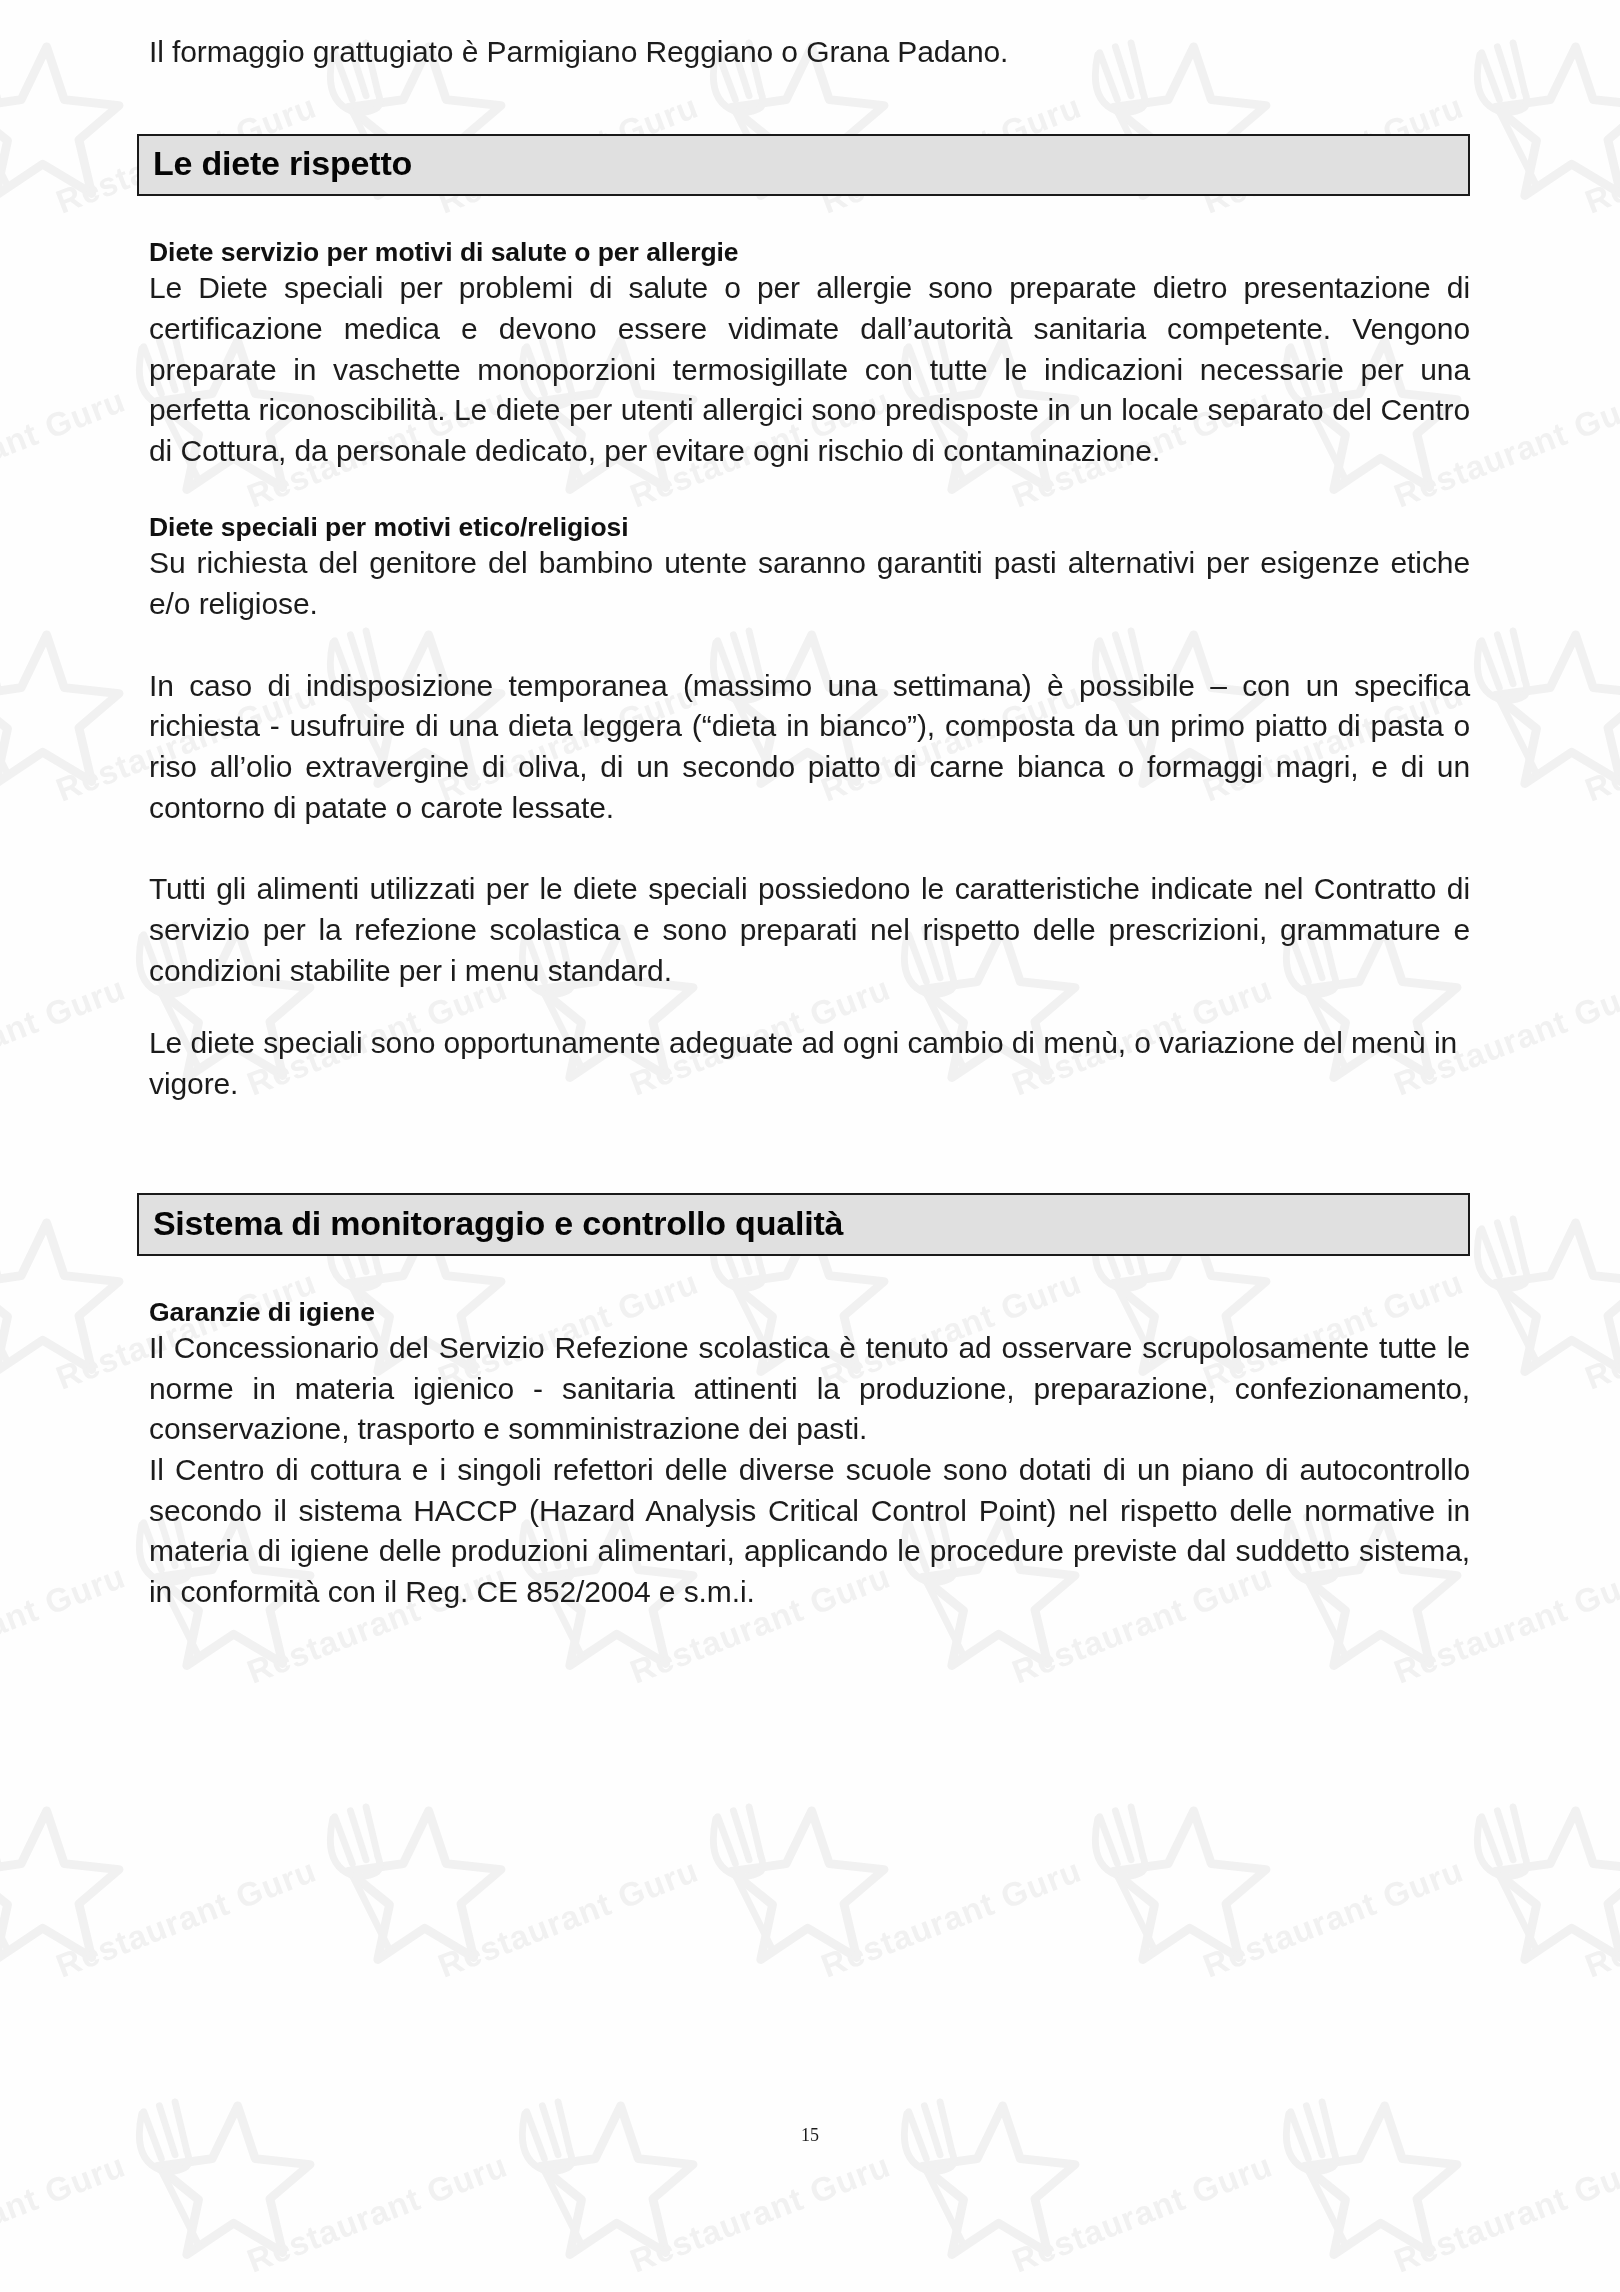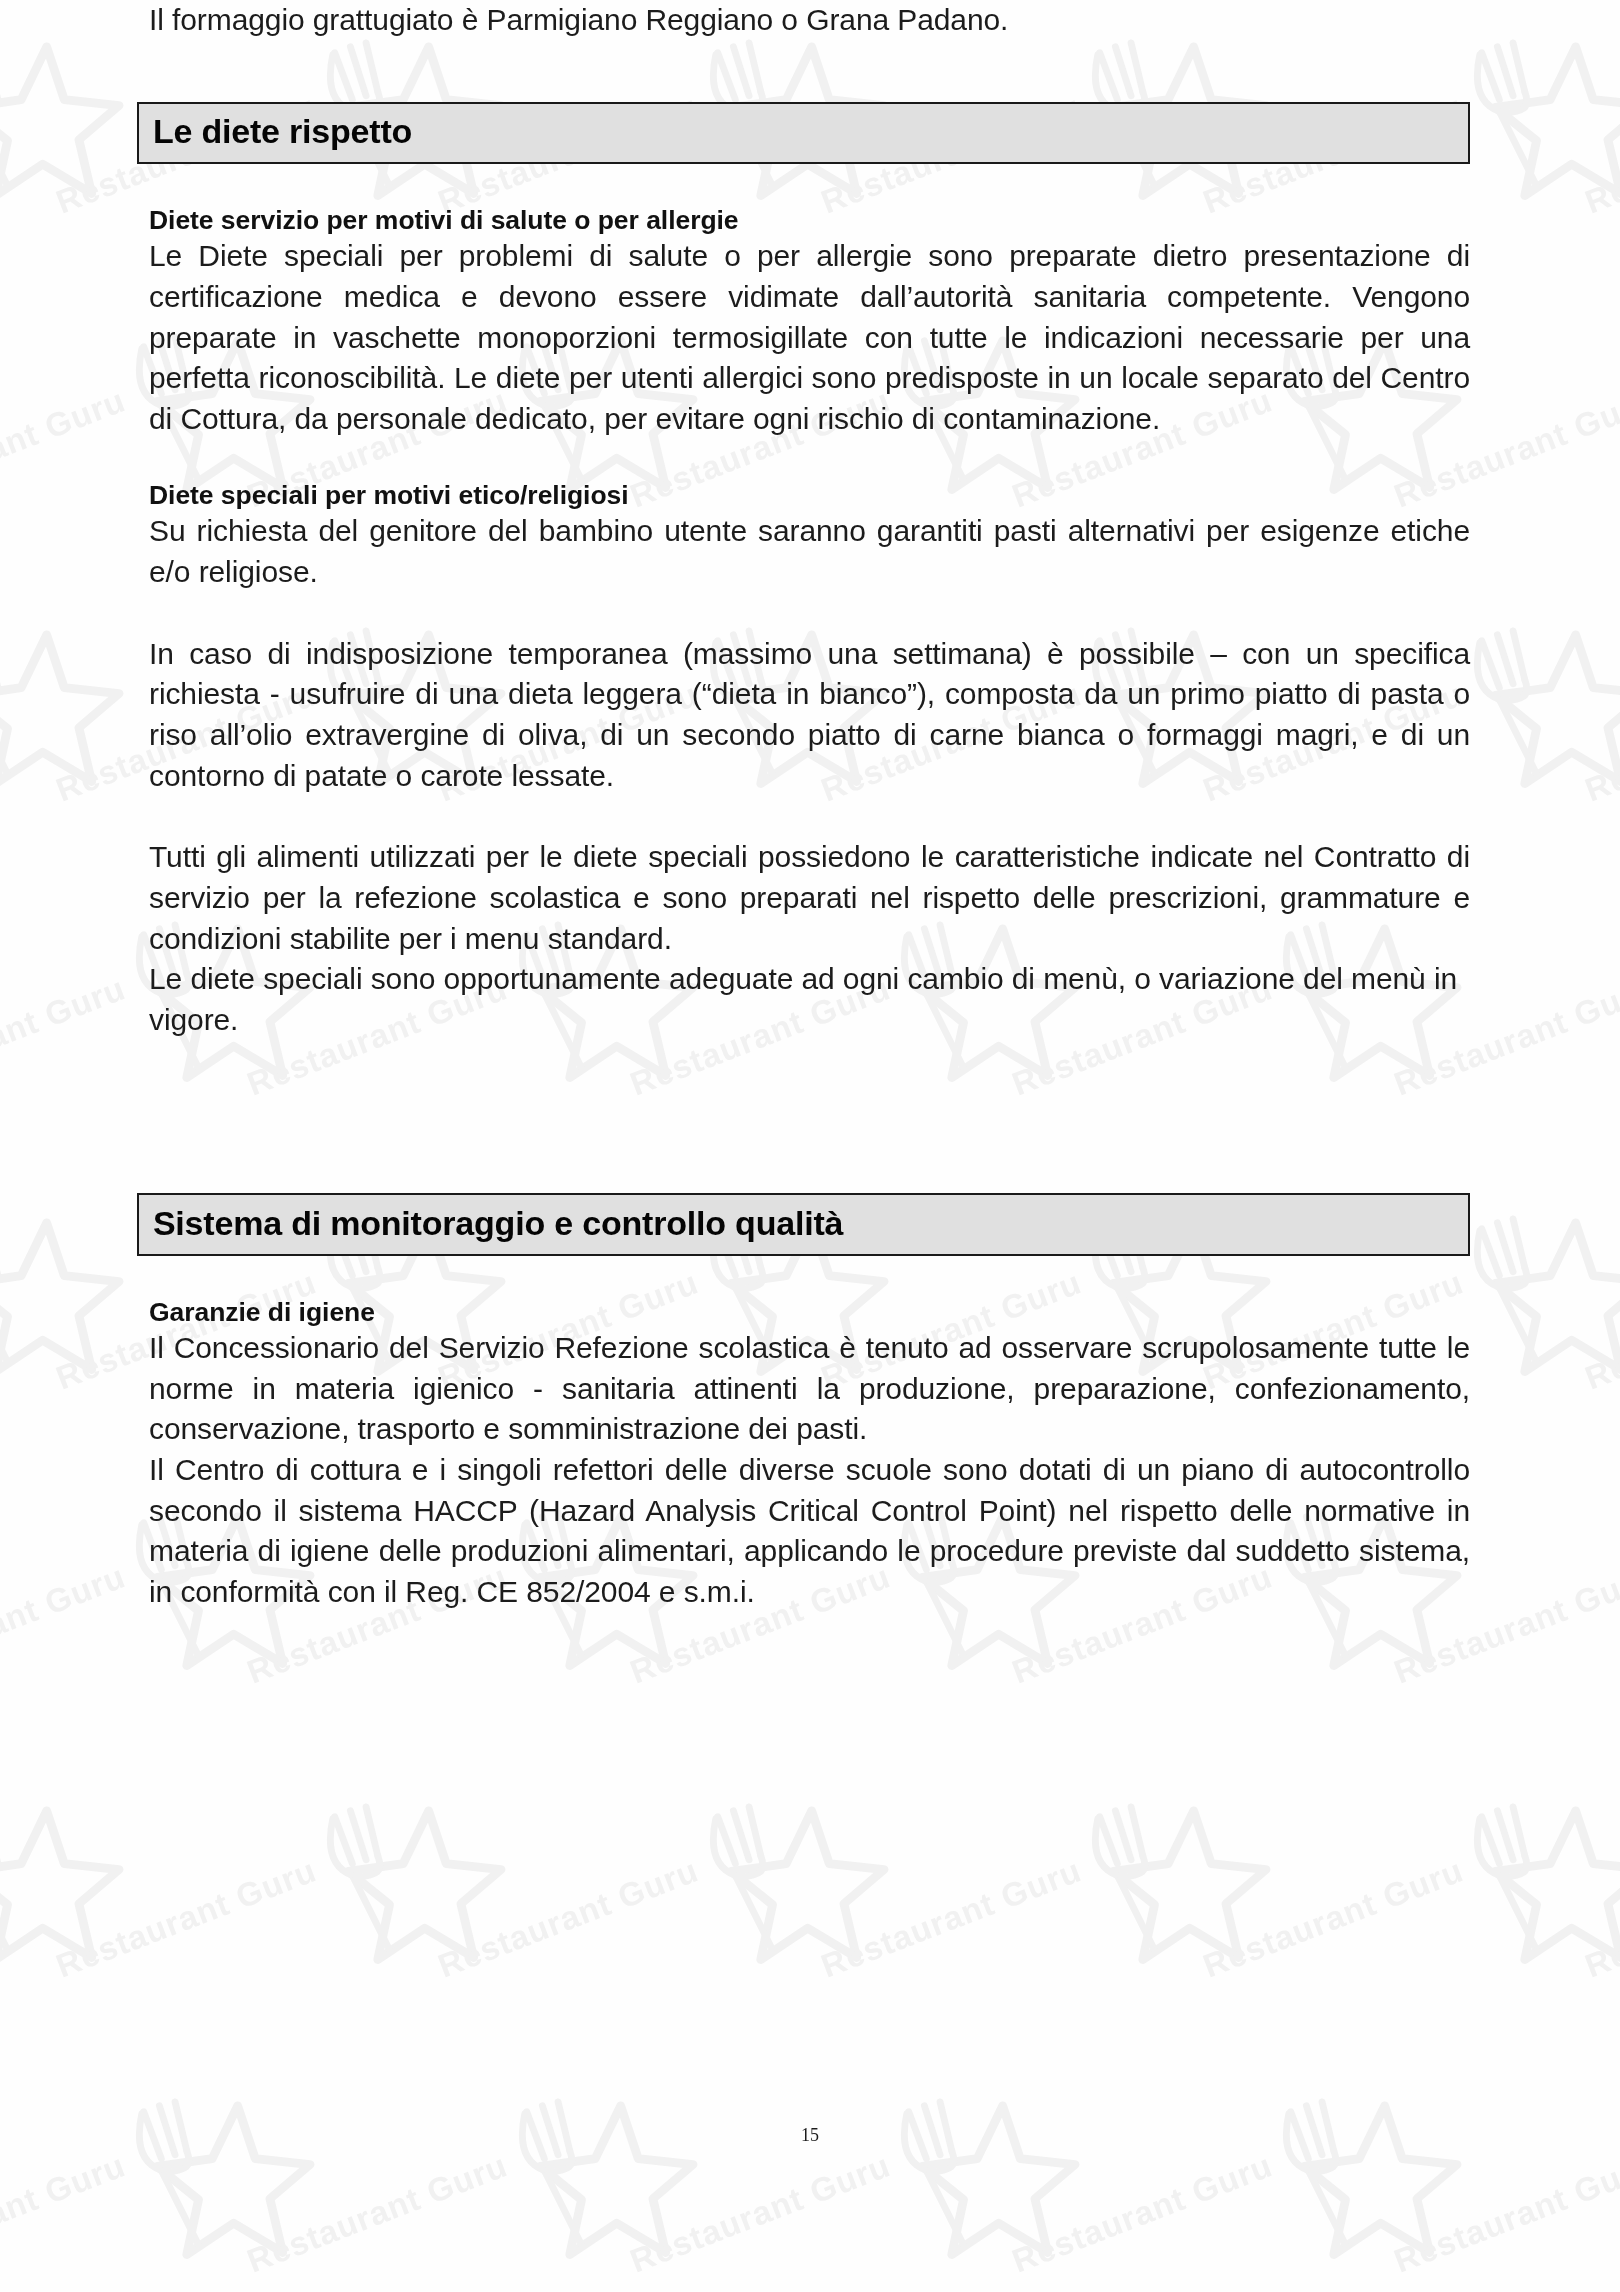--- a/index.html
+++ b/index.html
@@ -110,6 +110,7 @@
   }
   p.para.ragged {
     text-align: left;
+    margin-top: 32px;
   }
   .gap-md { height: 41px; }
 

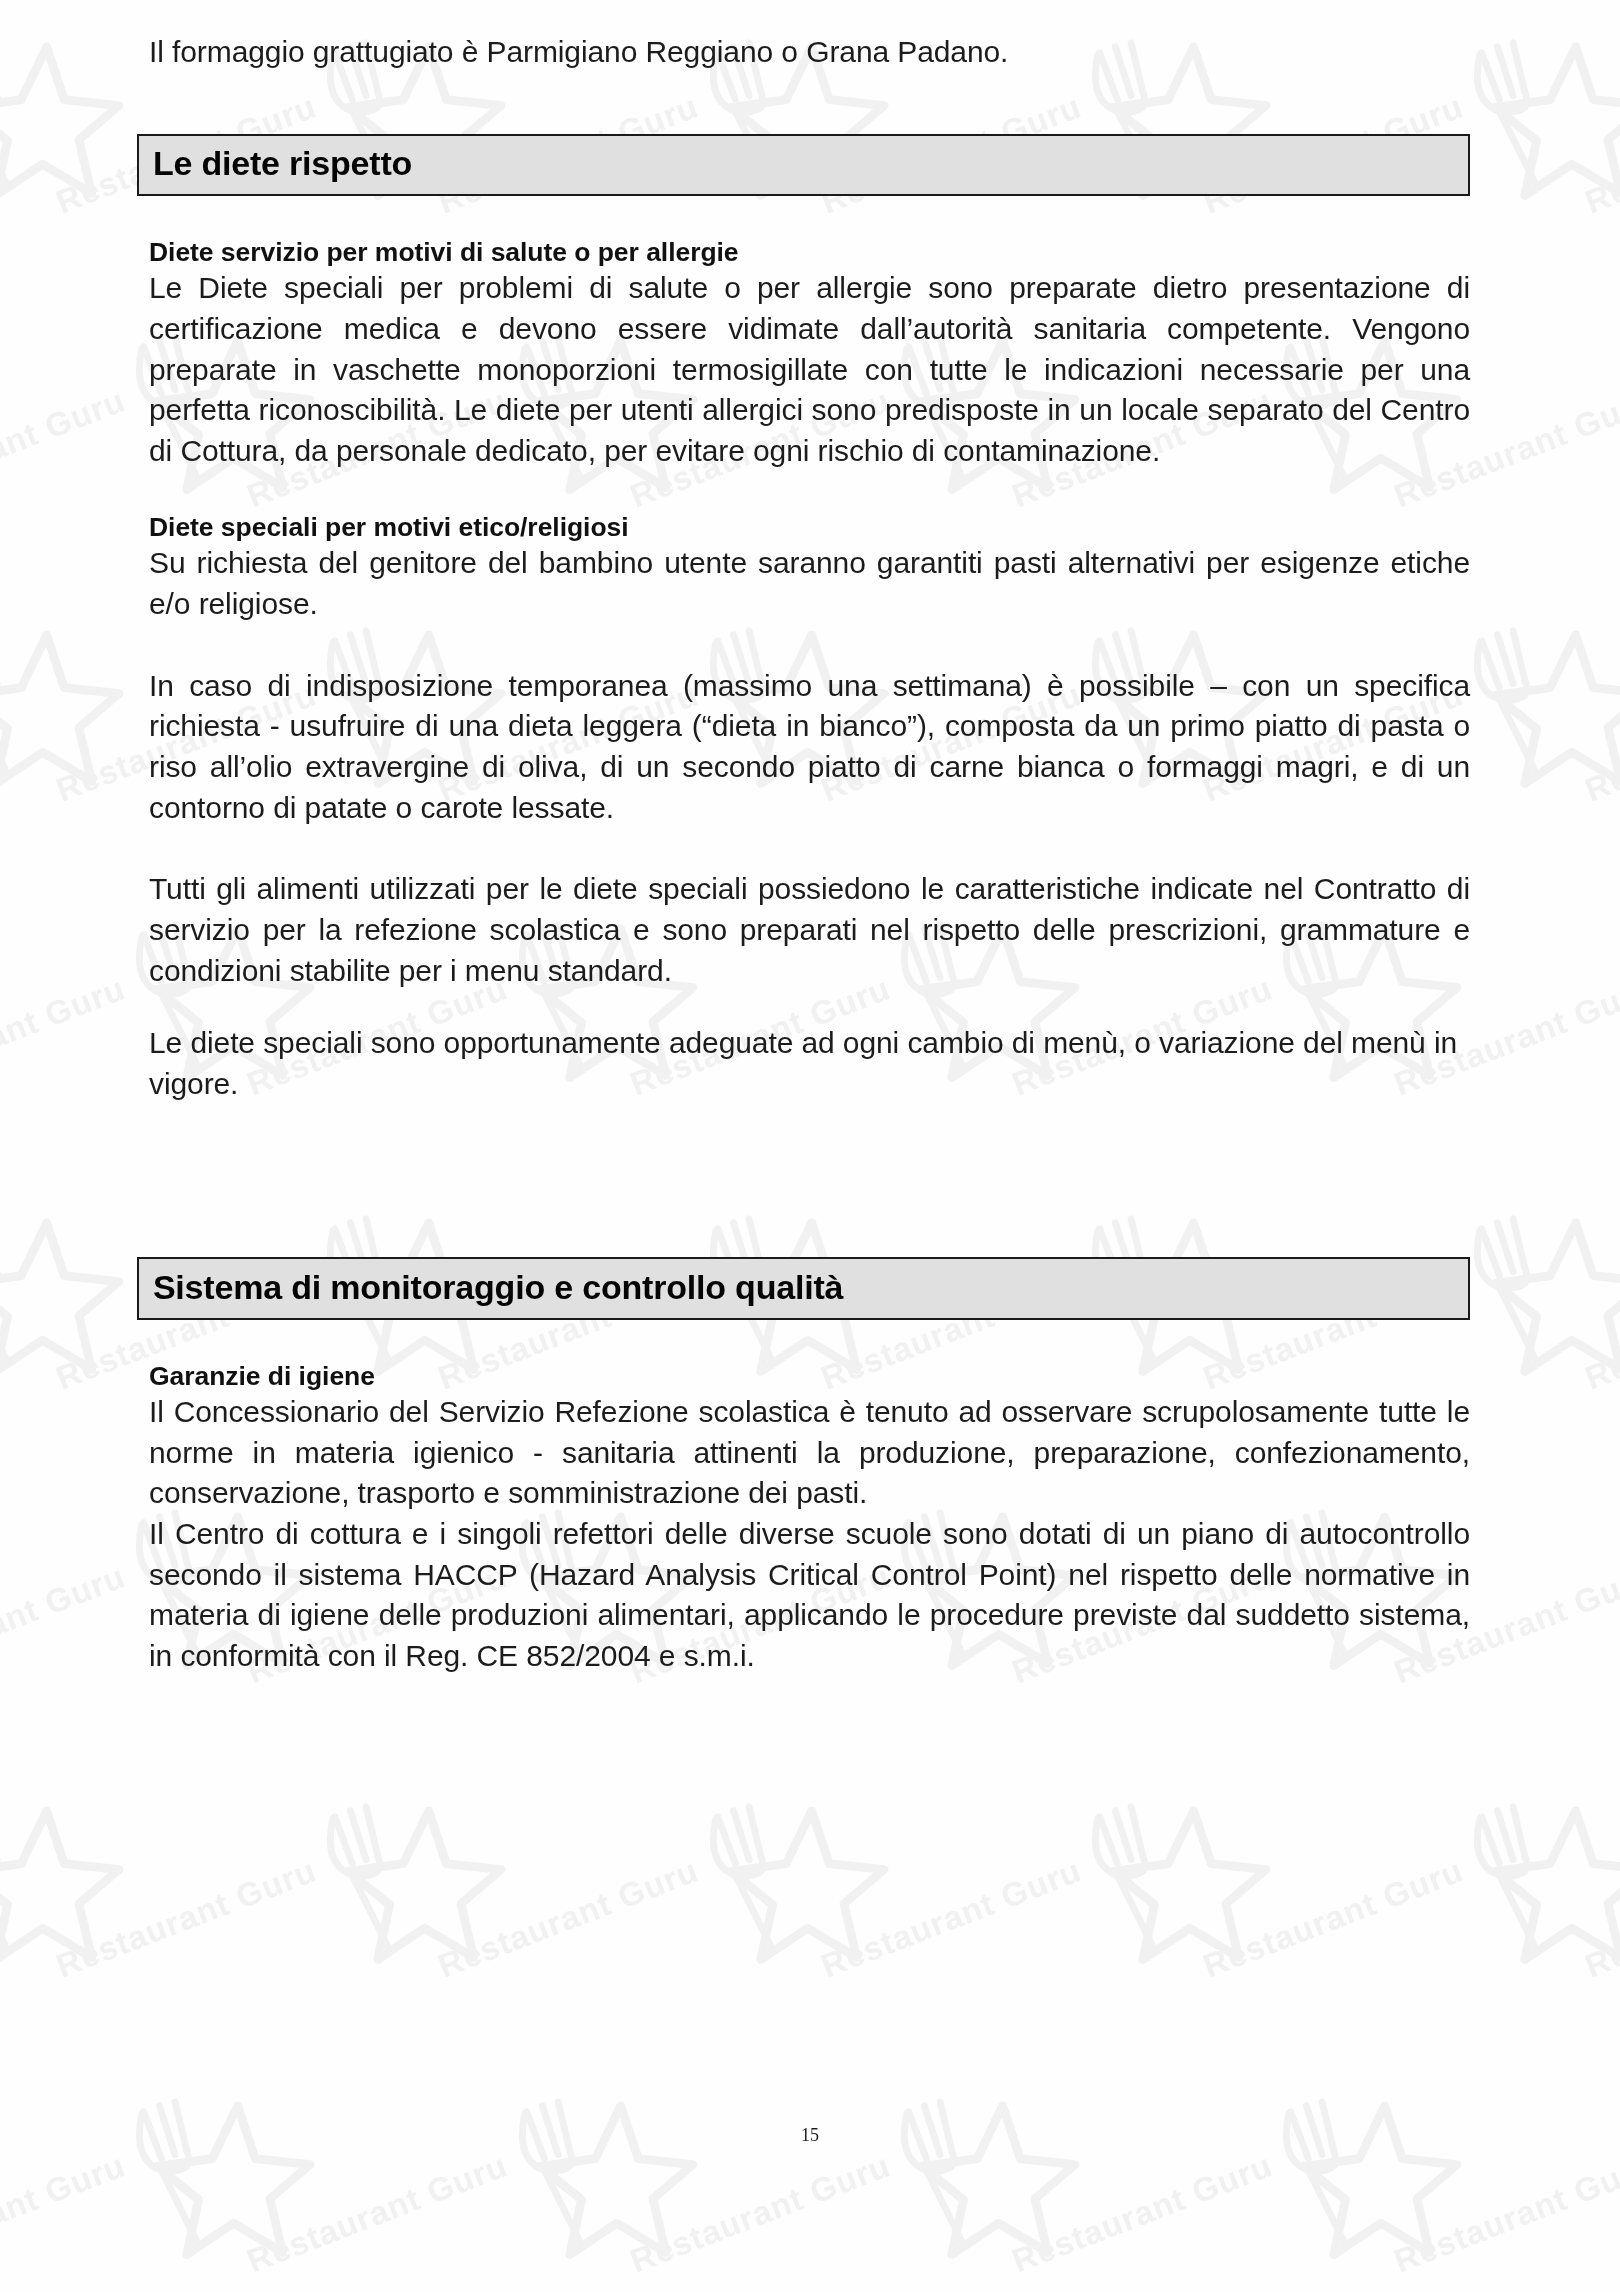--- a/index.html
+++ b/index.html
@@ -714,7 +714,7 @@
 
       <div class="gap-md"></div>
 
-      <div class="section-head" style="margin-top:112px;">Sistema di monitoraggio e controllo qualità</div>
+      <div class="section-head" style="margin-top:48px;">Sistema di monitoraggio e controllo qualità</div>
 
       <div class="gap-md"></div>
       <div class="sub-head">Garanzie di igiene</div>

